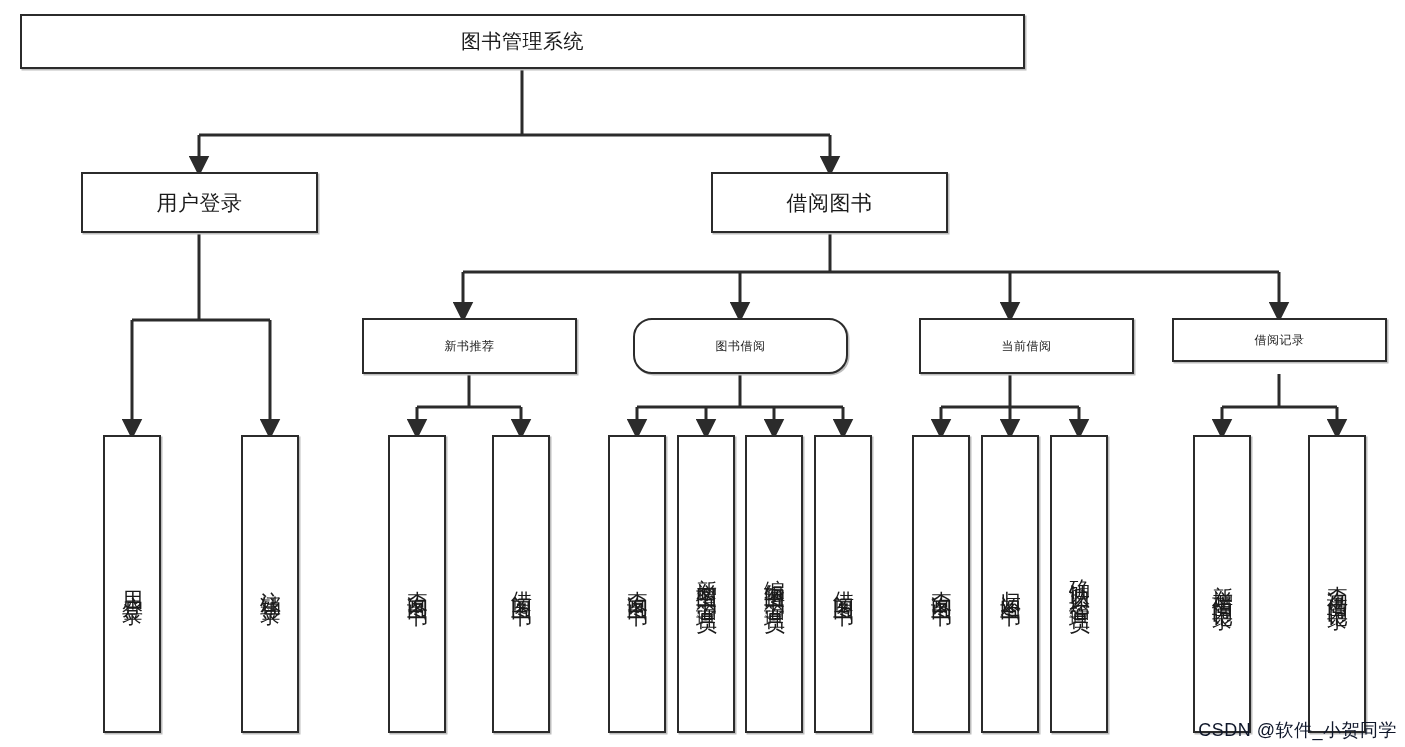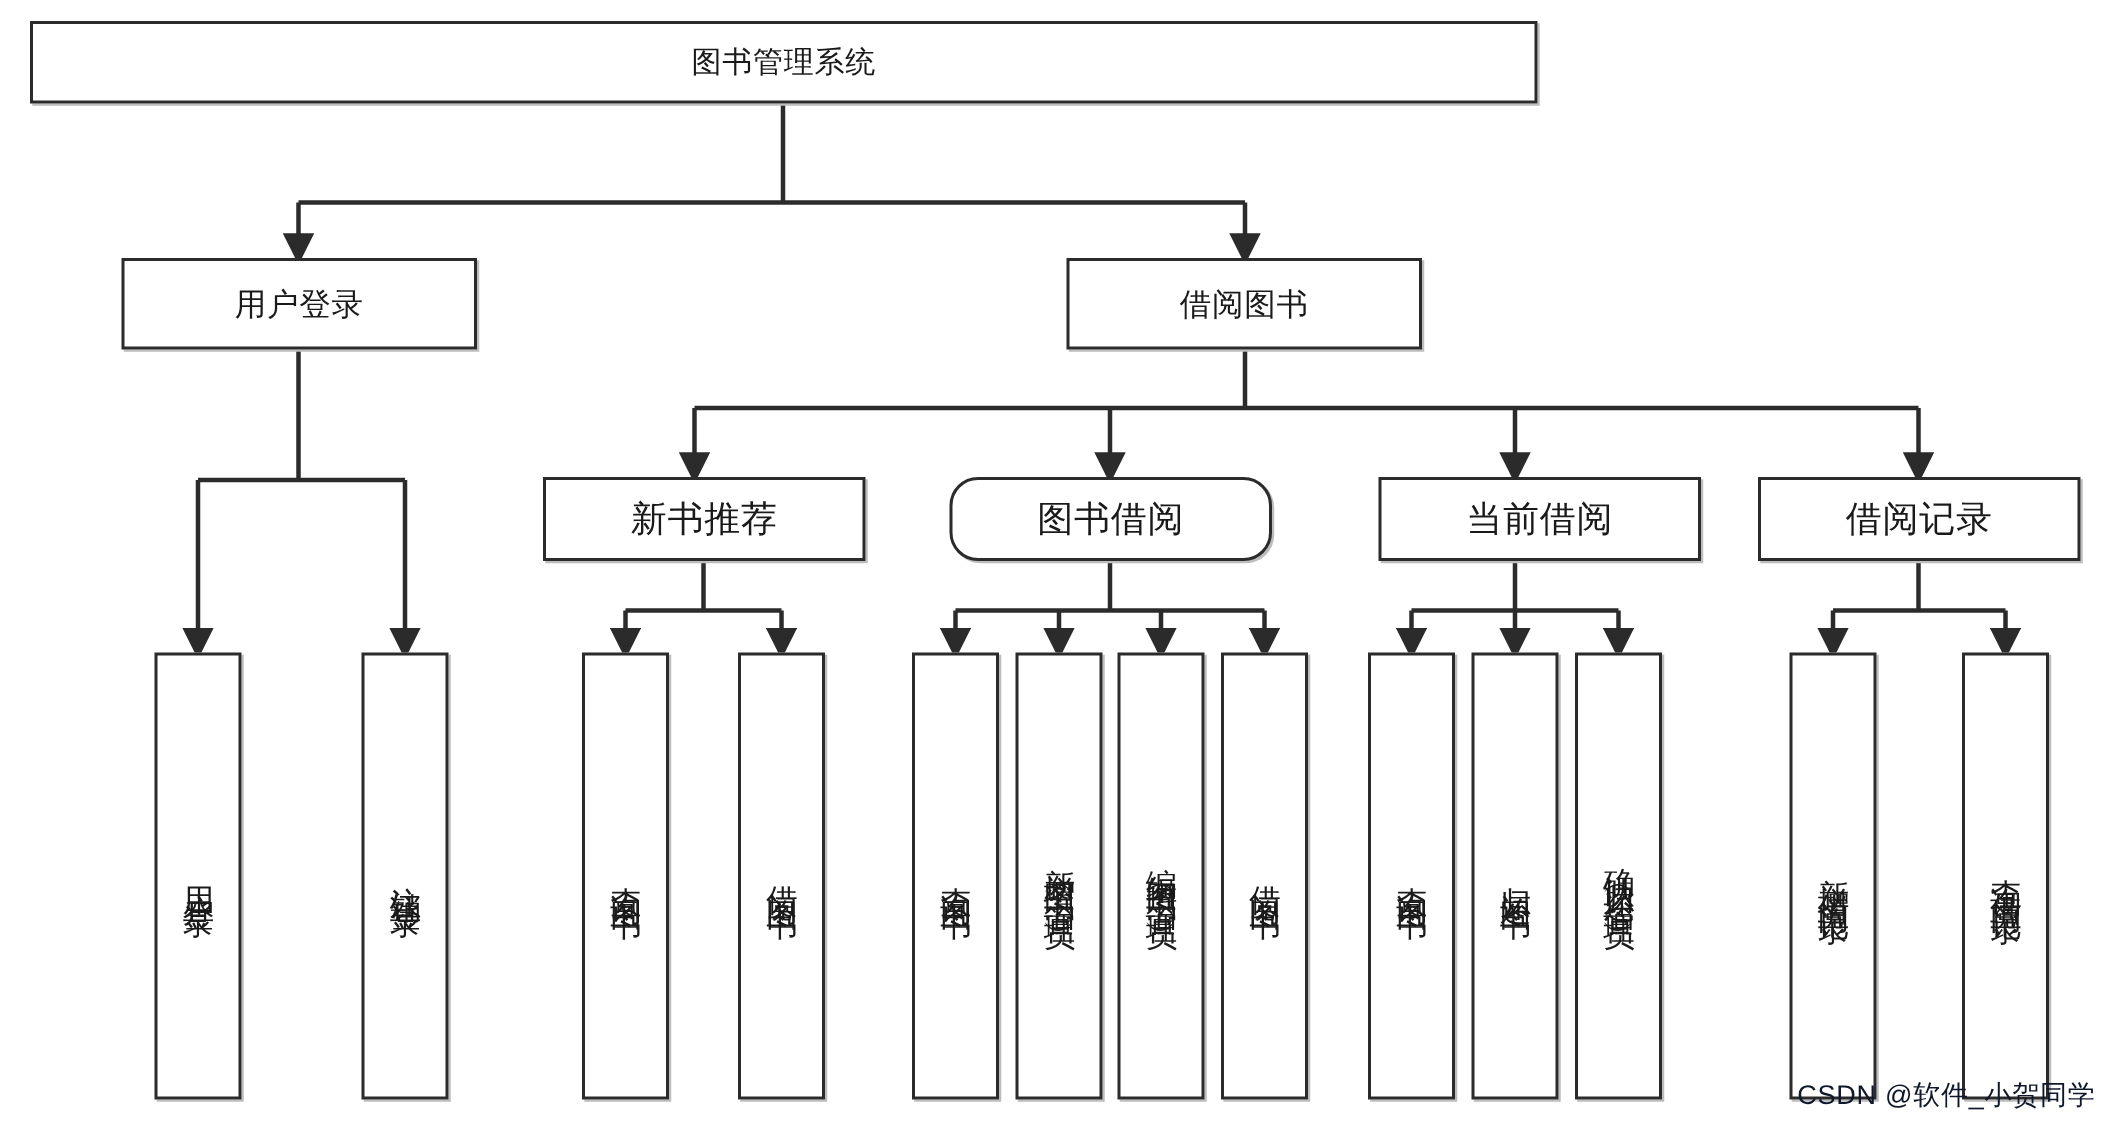--- a/index.html
+++ b/index.html
@@ -46,7 +46,7 @@
   }
   .node-root .label { font-size: 20px; }
   .node-branch .label { font-size: 21px; }
-  .node-sub .label { font-size: 24px; }
+  .node-sub .label { font-size: 12px; }
   .node-leaf {
     align-items: center;
     justify-content: center;

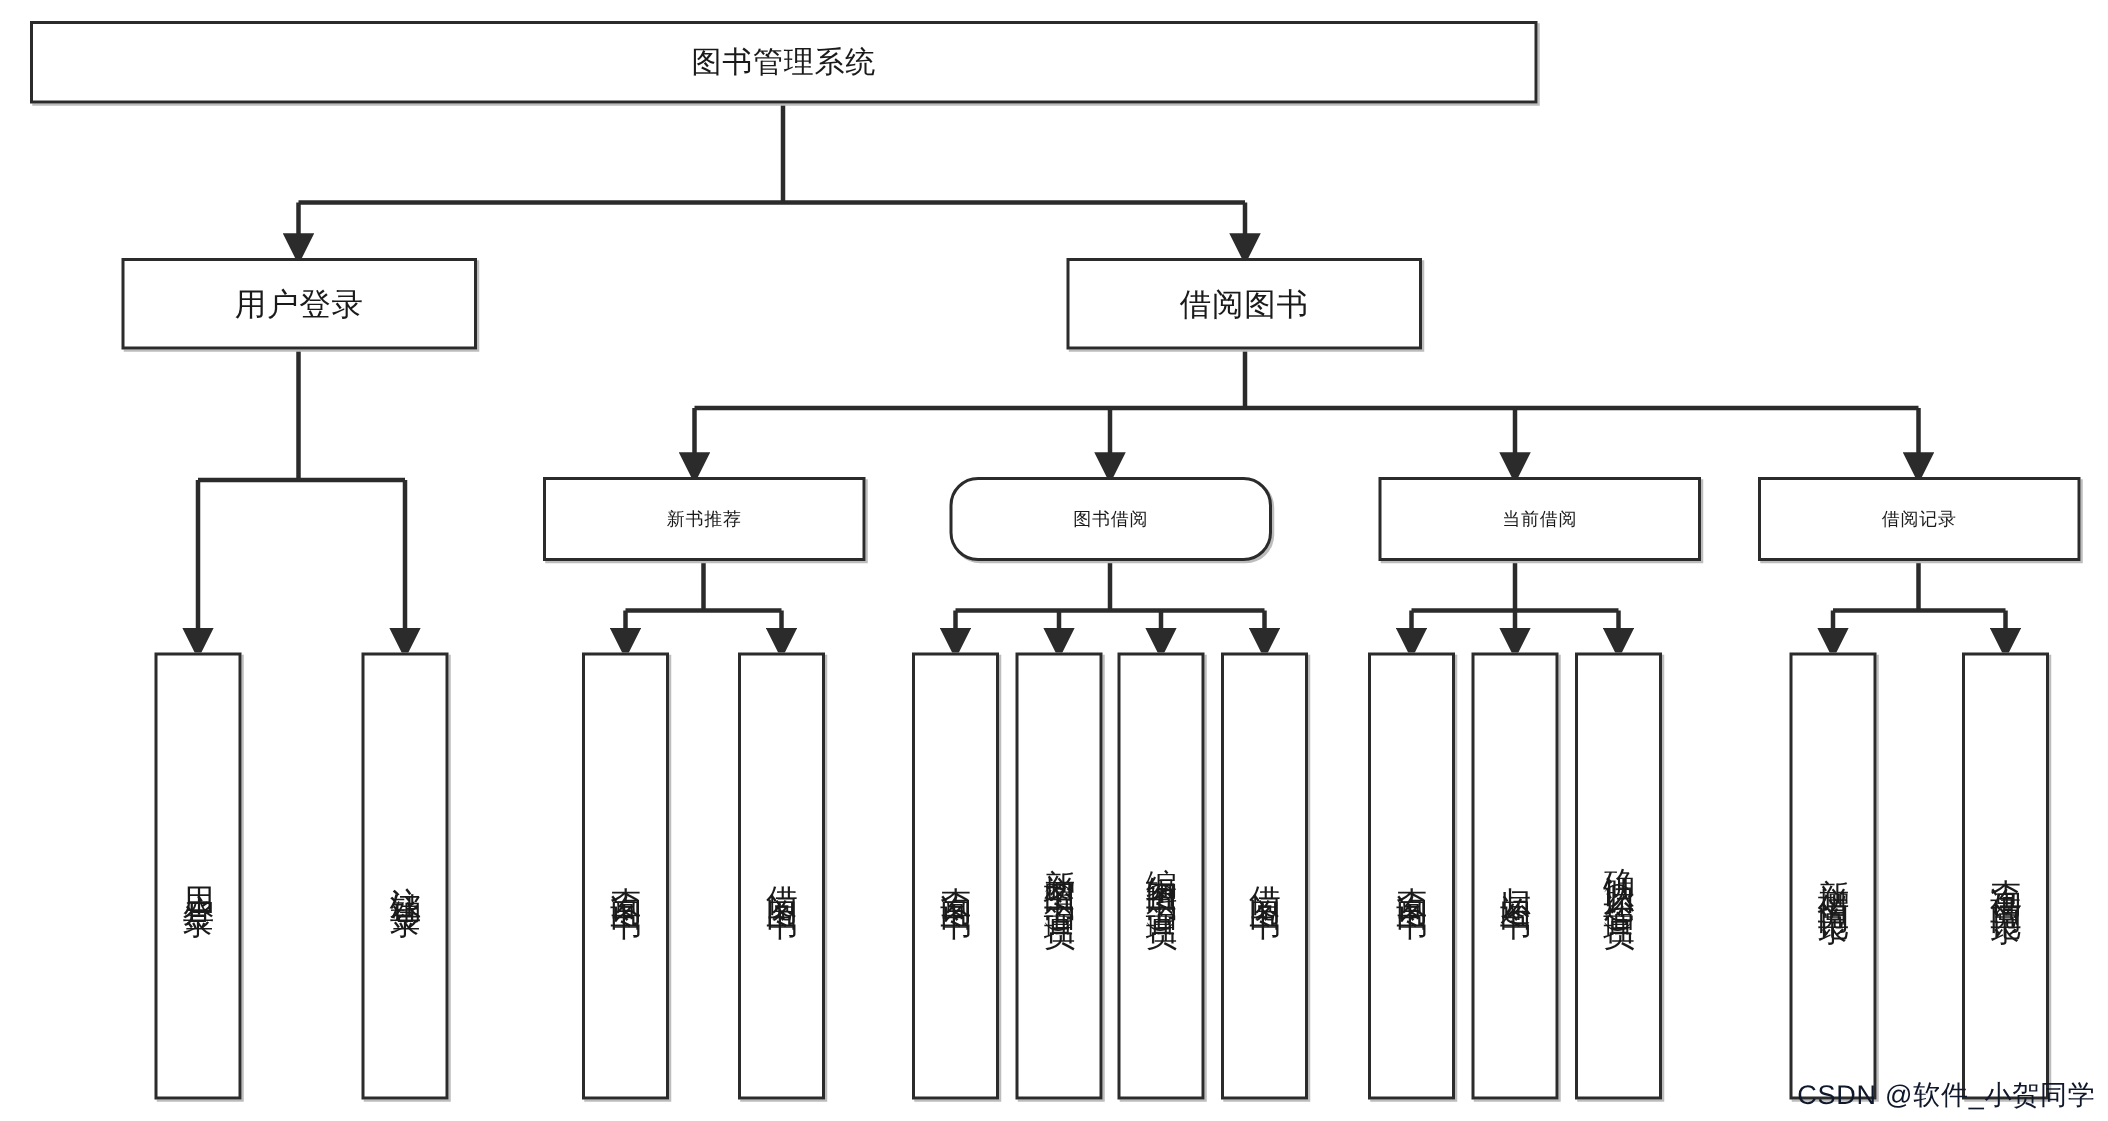--- a/index.html
+++ b/index.html
@@ -152,7 +152,7 @@
   <div class="node node-sub" style="left:903px; top:318px; width:215px; height:56px;margin-left:16px;">
     <span class="label">当前借阅</span>
   </div>
-  <div class="node node-sub" style="left:1172px; top:318px; width:215px; height:56px;">
+  <div class="node node-sub" style="left:1172px; top:318px; width:215px; height:44px;">
     <span class="label">借阅记录</span>
   </div>
 

